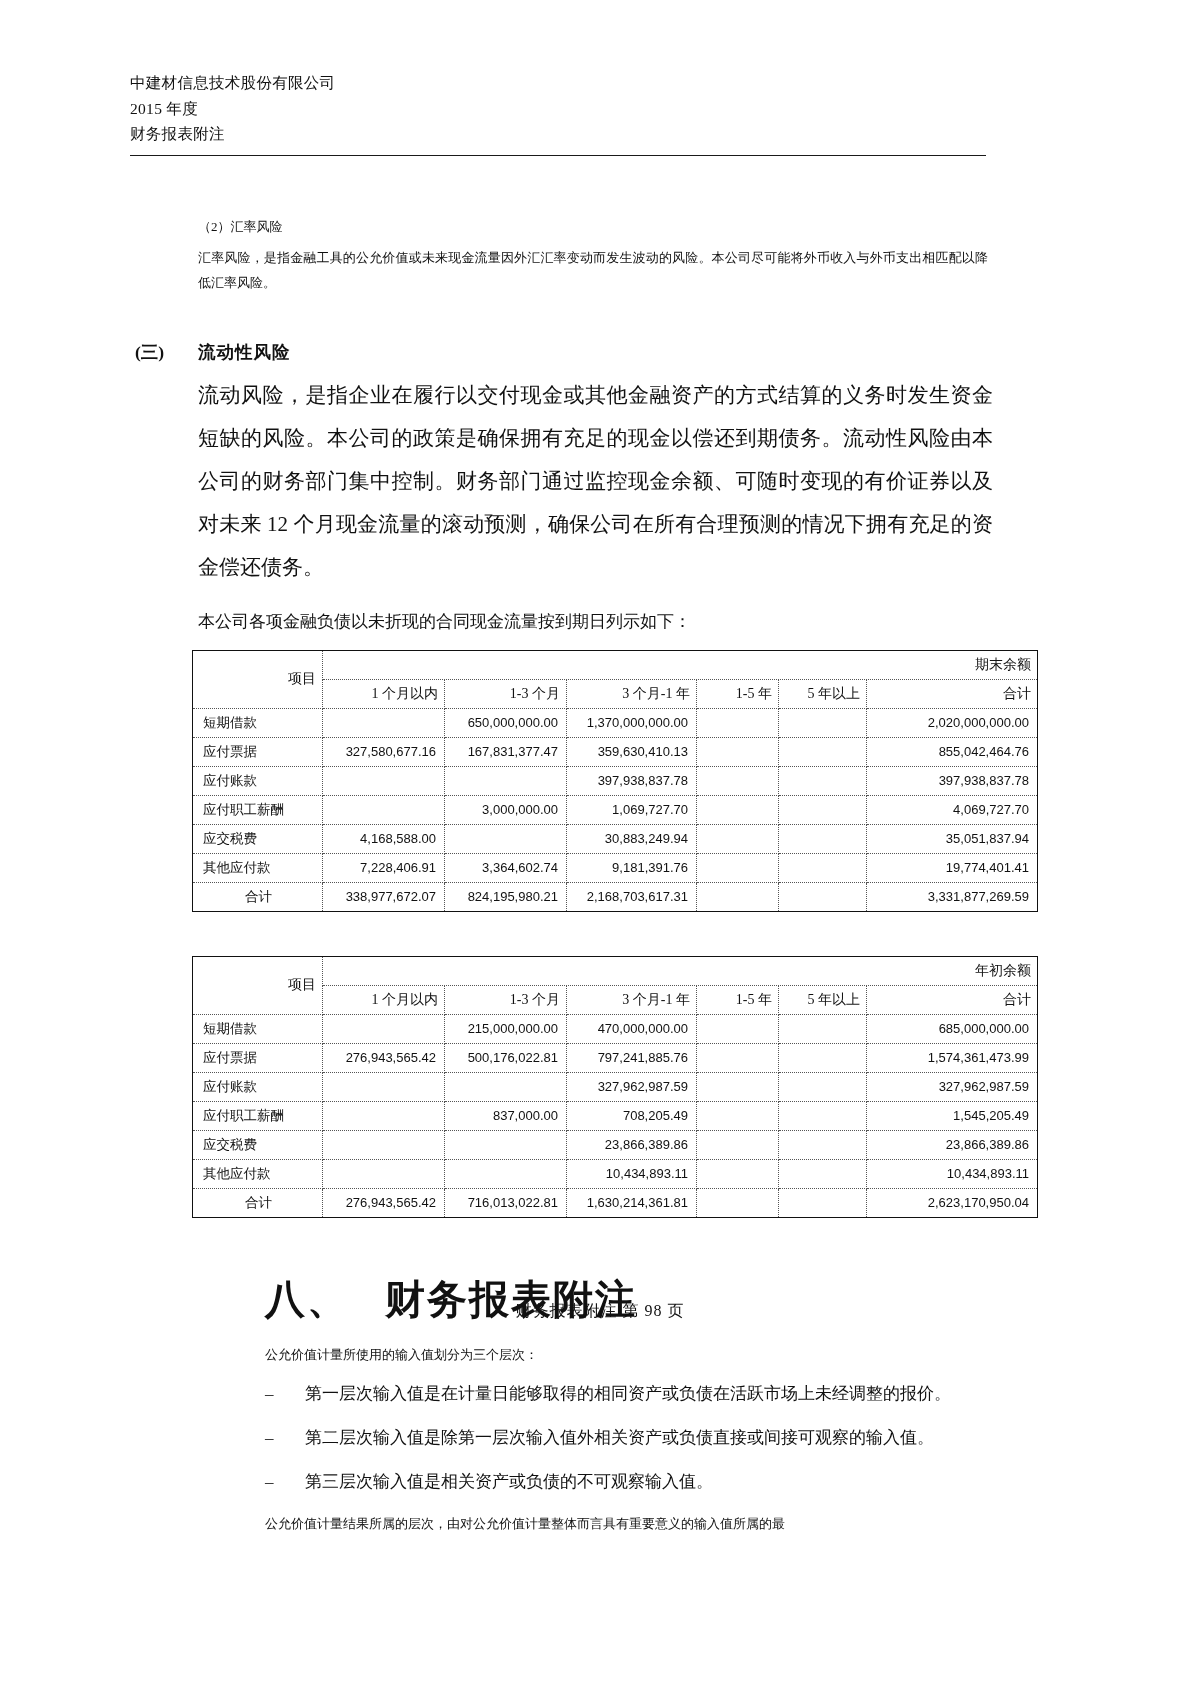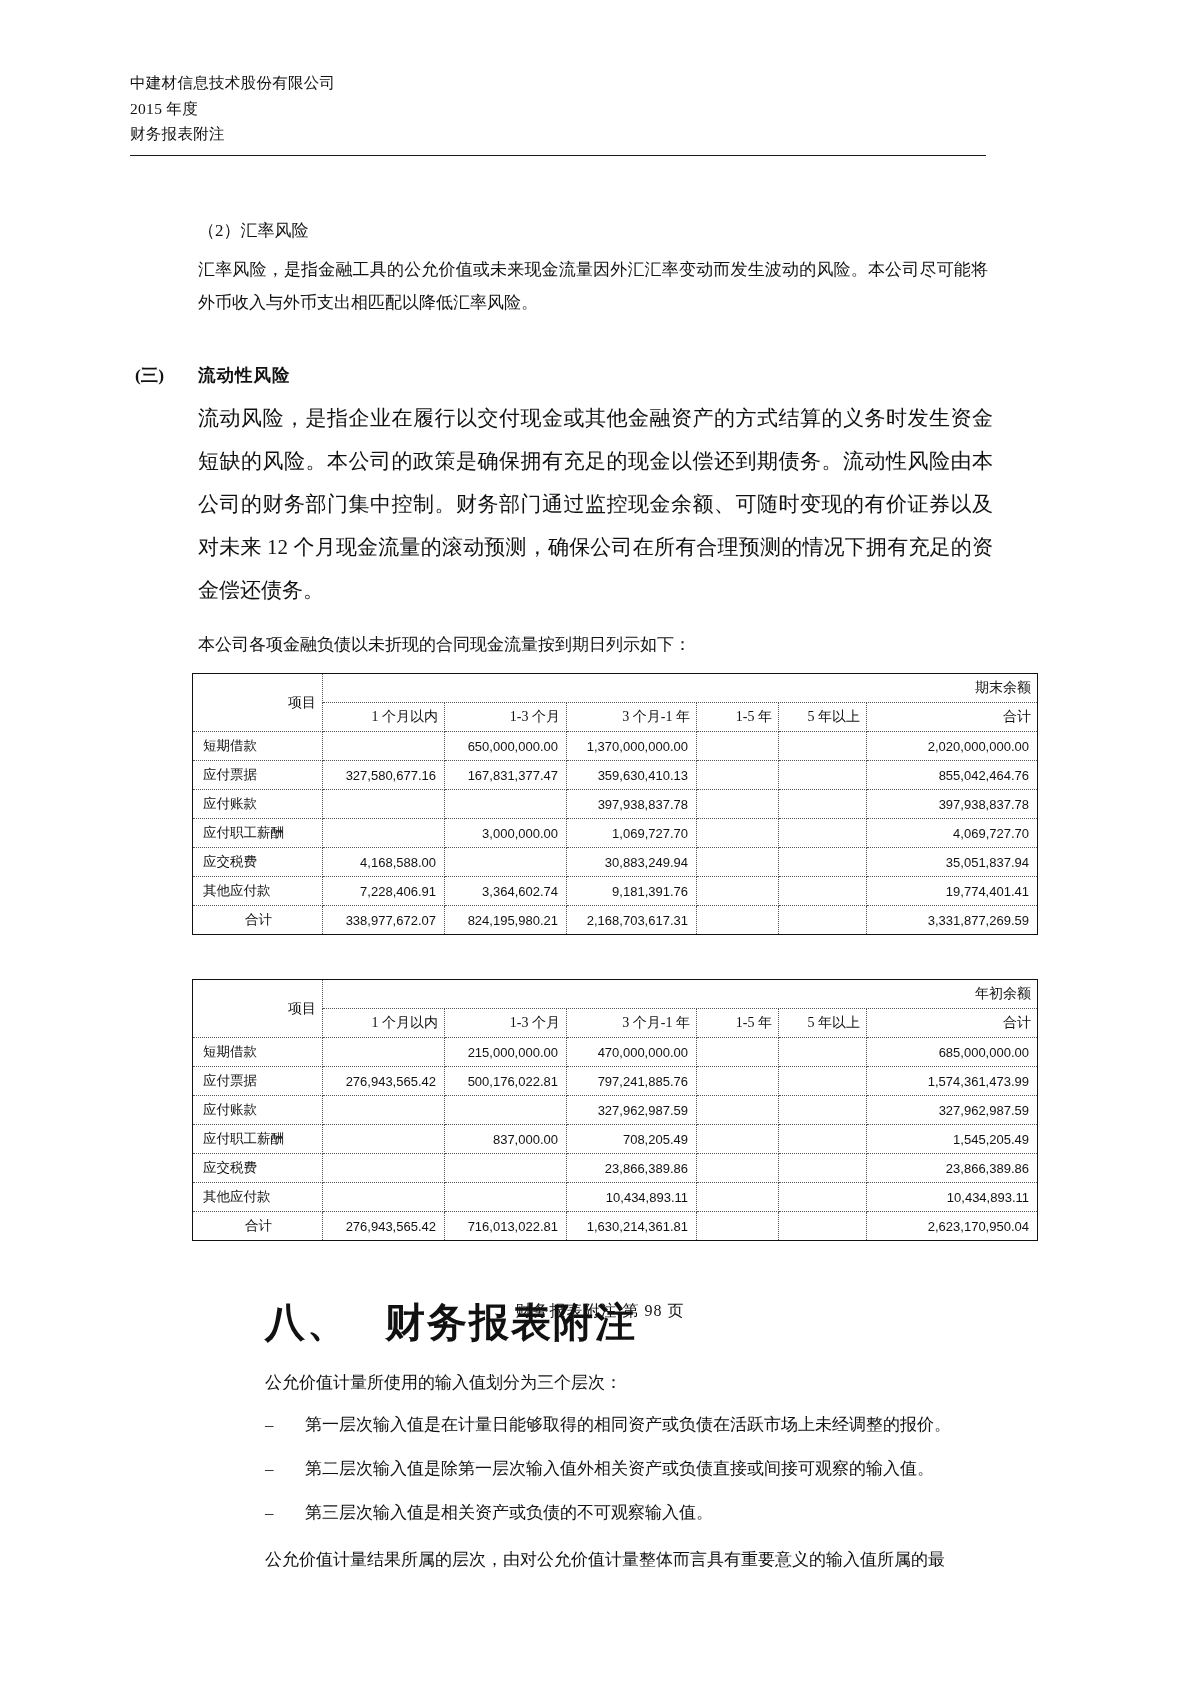--- a/index.html
+++ b/index.html
@@ -41,7 +41,7 @@
   .content { margin-top: 58px; }
 
   .para {
-    font-size: 17px;
+    font-size: 13px;
     line-height: 1.95;
     text-align: justify;
     margin: 0;

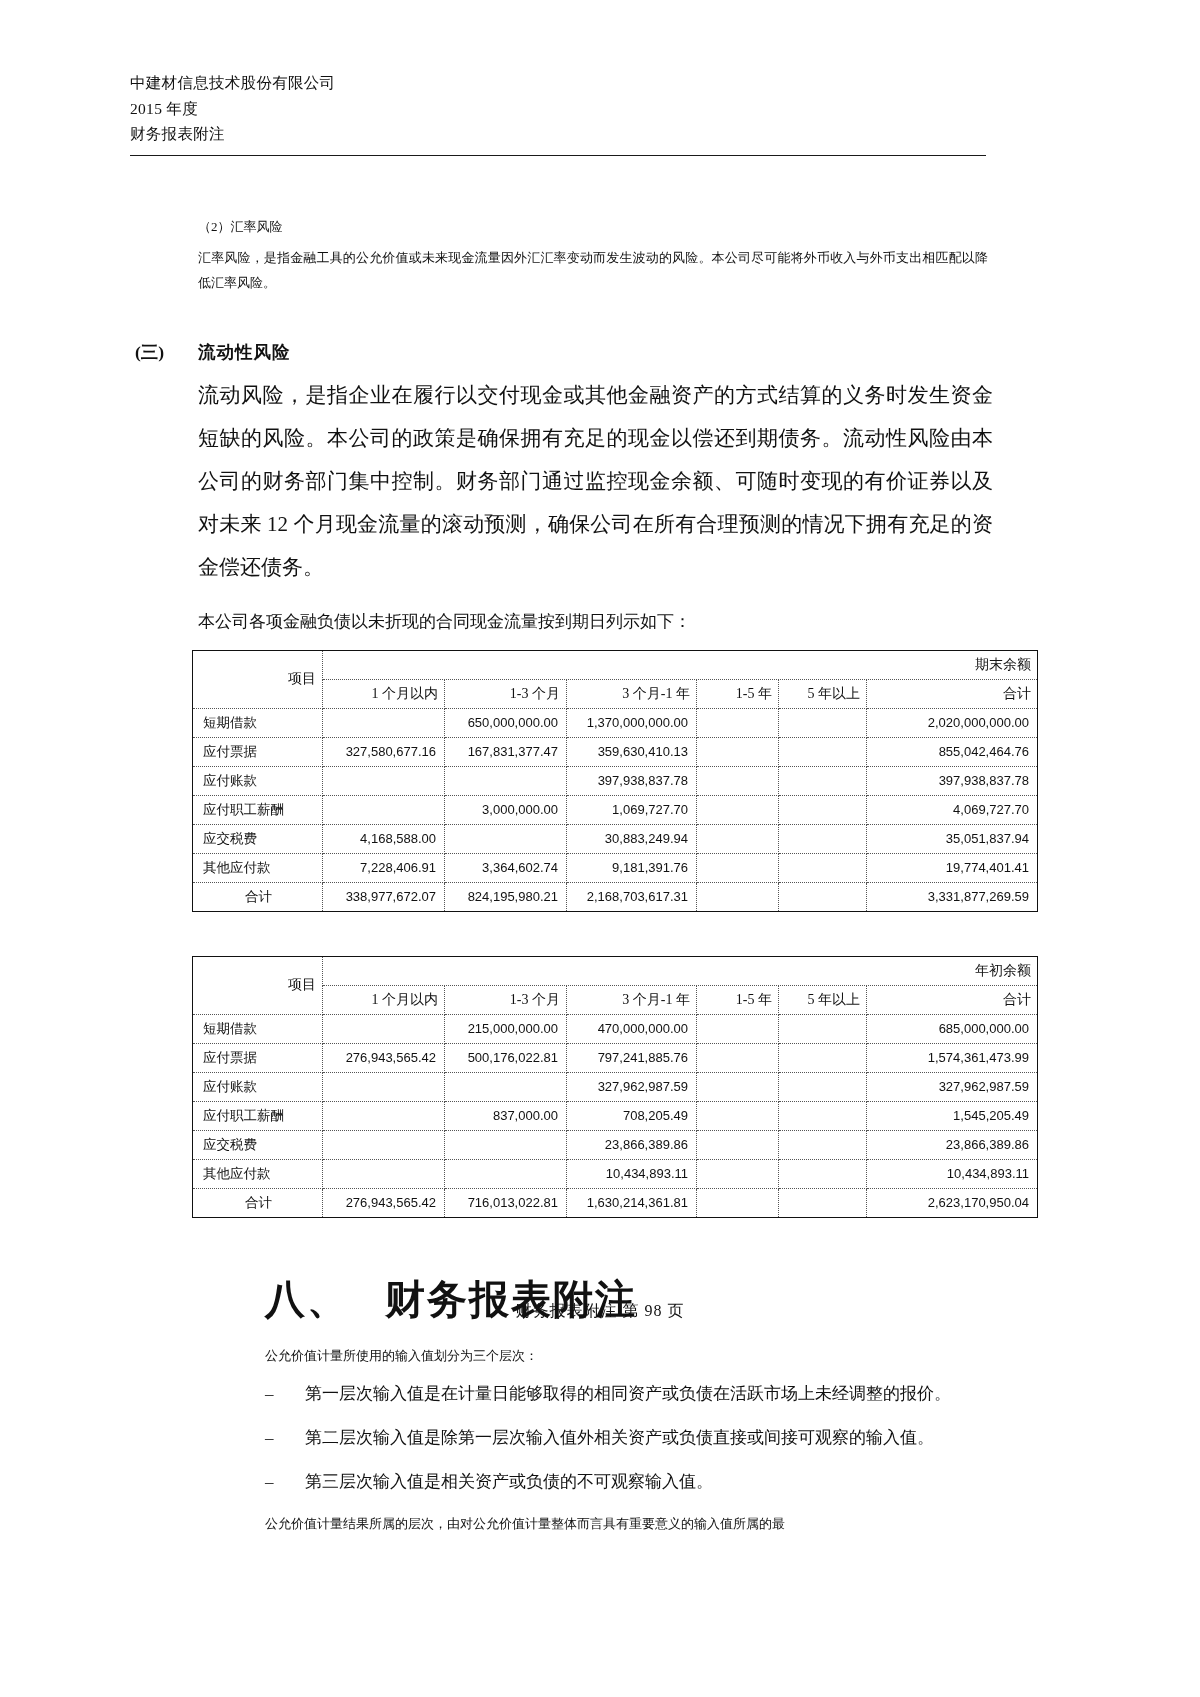--- a/index.html
+++ b/index.html
@@ -350,7 +350,7 @@
       <span>财务报表附注</span>
     </div>
 
-    <p class="para" style="margin-left:135px;margin-top:16px;">公允价值计量所使用的输入值划分为三个层次：</p>
+    <p class="para" style="margin-left:135px;margin-top:16px;font-family:Liberation Mono, monospace;">公允价值计量所使用的输入值划分为三个层次：</p>
 
     <div class="list-line">
       <span class="dash">–</span>

